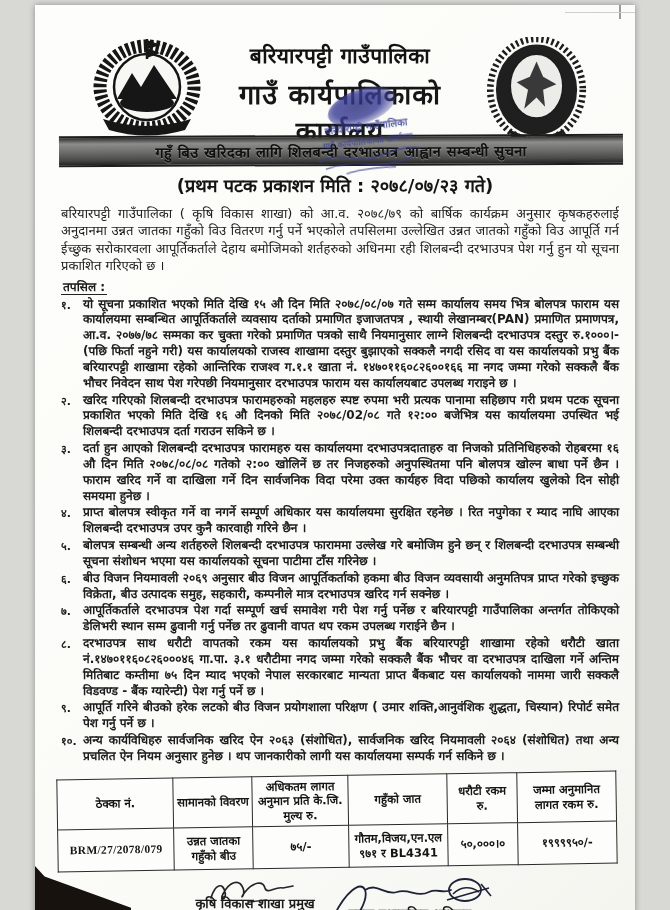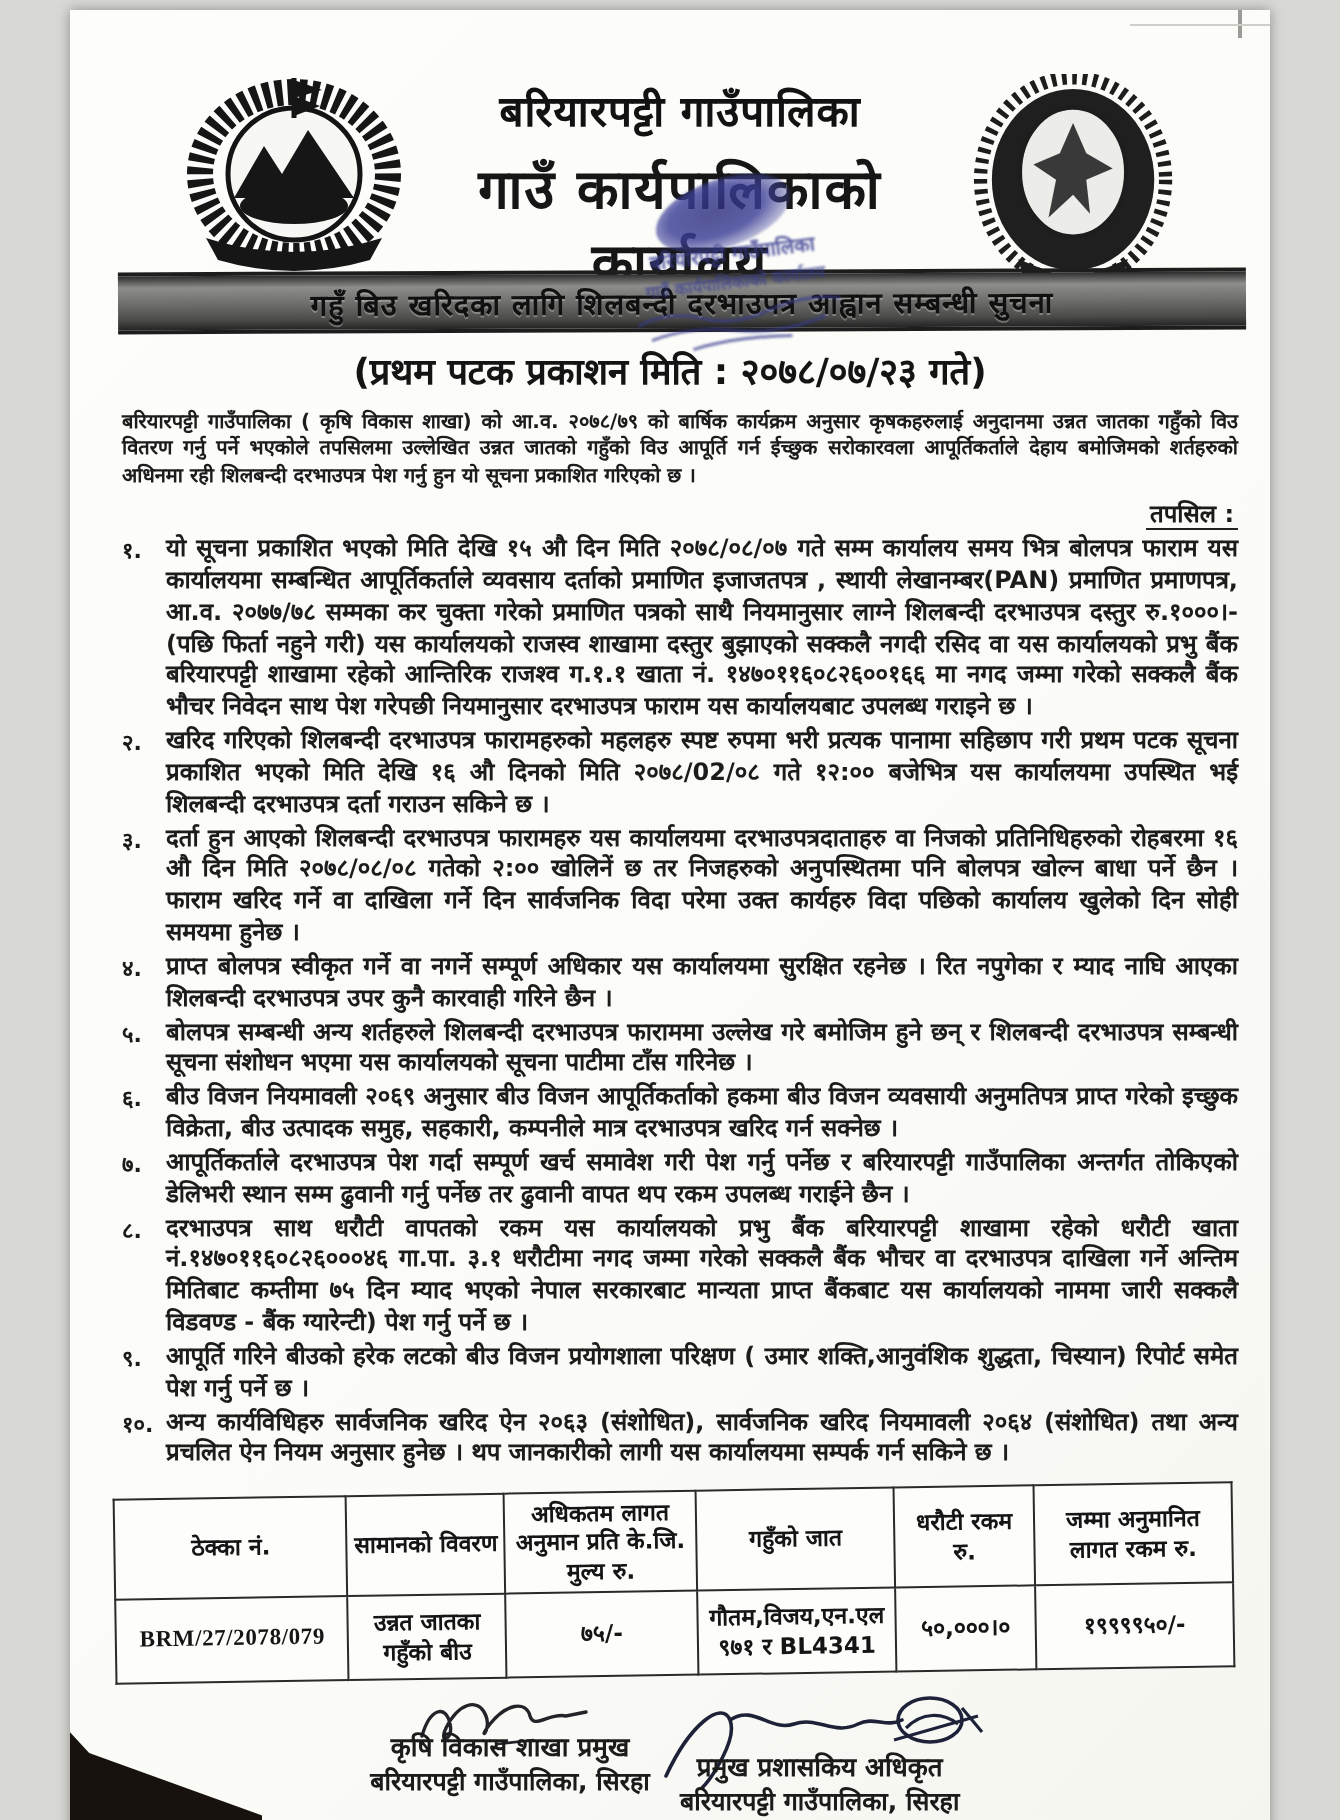--- a/index.html
+++ b/index.html
@@ -58,7 +58,7 @@
 
   
   .body-wrap { padding:8px 16px 0 26px; }
-  .intro { font-size:10px; font-weight:700; line-height:1.34; text-align:justify; color:#1c1c1c; }
+  .intro { font-size:13px; font-weight:400; line-height:1.34; text-align:justify; color:#1c1c1c; }
   .terms-heading { text-align:right; font-size:12px; font-weight:700; margin:3px 0 2px; }
   .terms-heading span { border-bottom:1.5px solid #222; padding:0 2px; }
   ol.terms { list-style:none; }

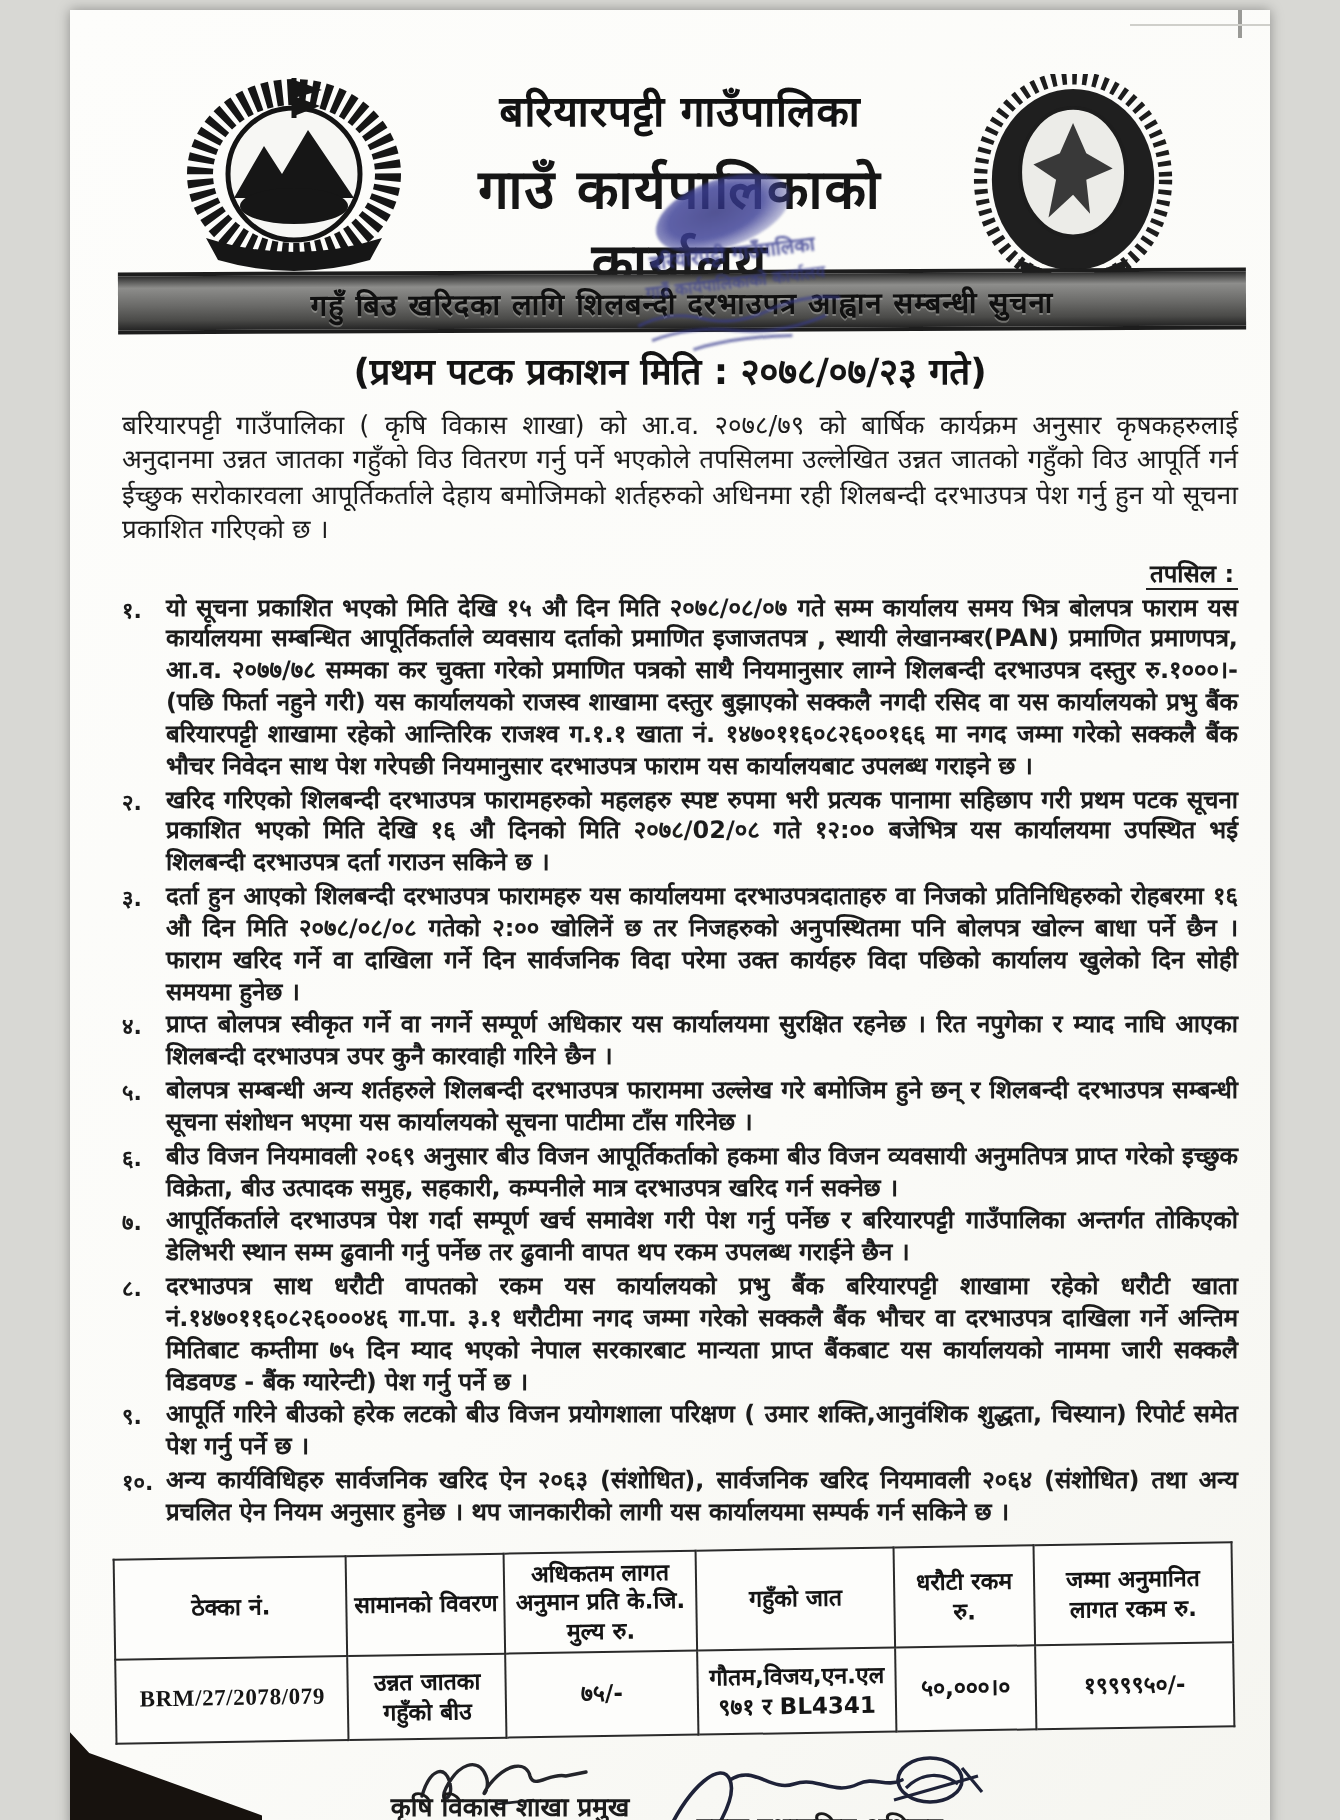--- a/index.html
+++ b/index.html
@@ -59,7 +59,7 @@
   
   .body-wrap { padding:8px 16px 0 26px; }
   .intro { font-size:13px; font-weight:400; line-height:1.34; text-align:justify; color:#1c1c1c; }
-  .terms-heading { text-align:right; font-size:12px; font-weight:700; margin:3px 0 2px; }
+  .terms-heading { text-align:left; font-size:12px; font-weight:700; margin:3px 0 2px; }
   .terms-heading span { border-bottom:1.5px solid #222; padding:0 2px; }
   ol.terms { list-style:none; }
   ol.terms li { display:flex; margin-bottom:1px; }

